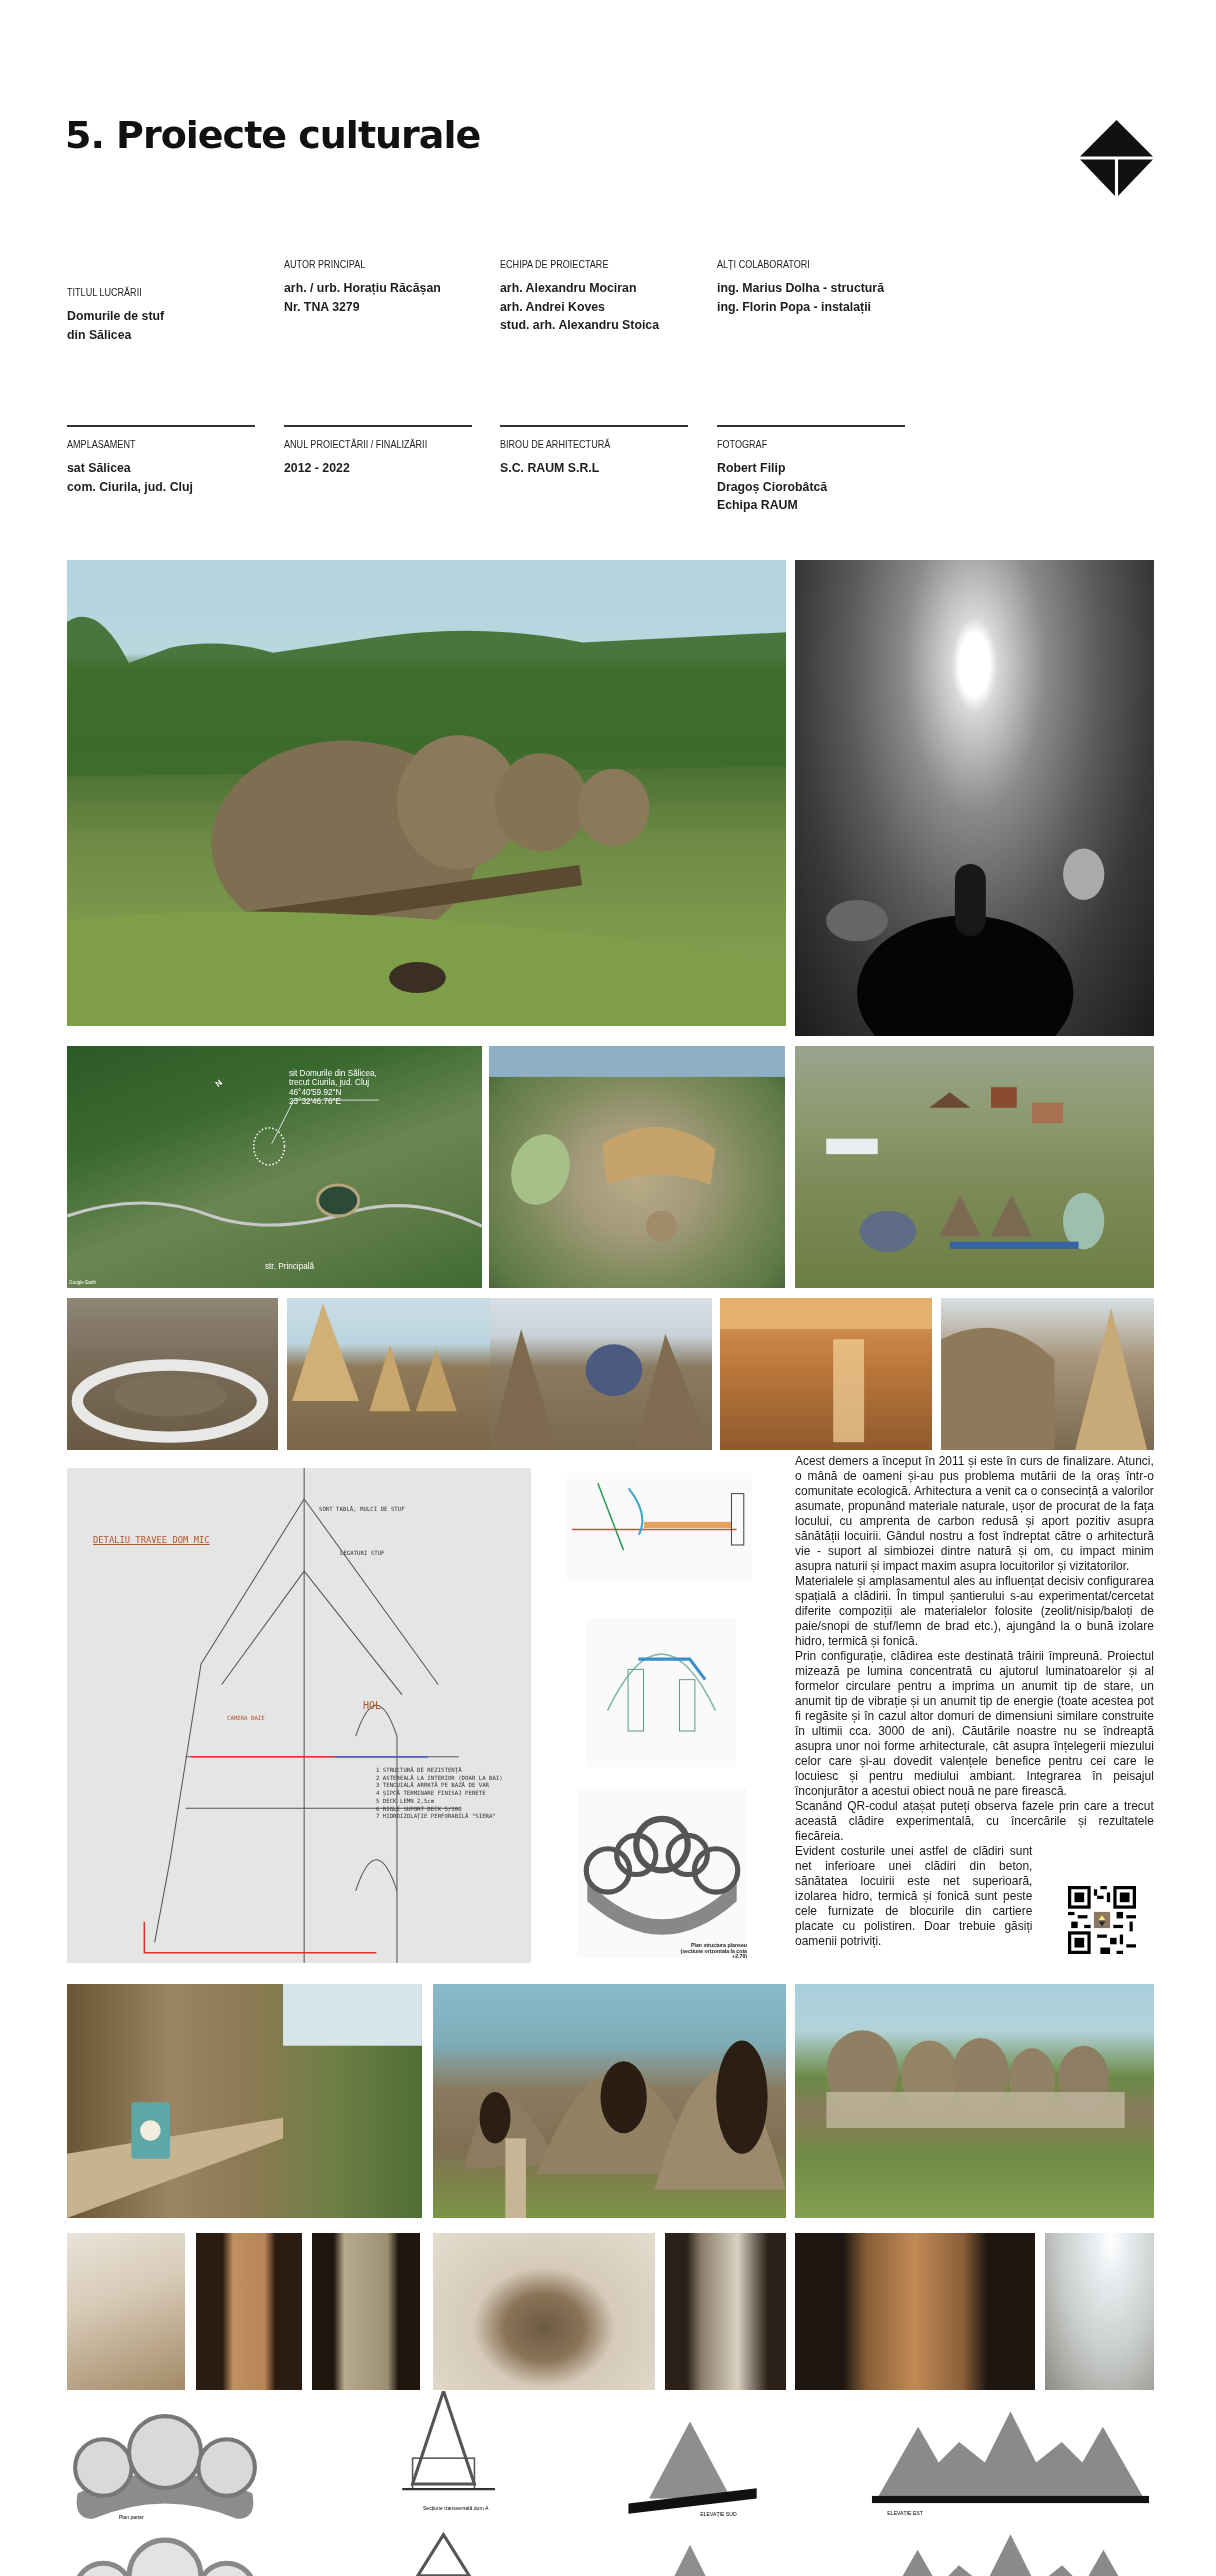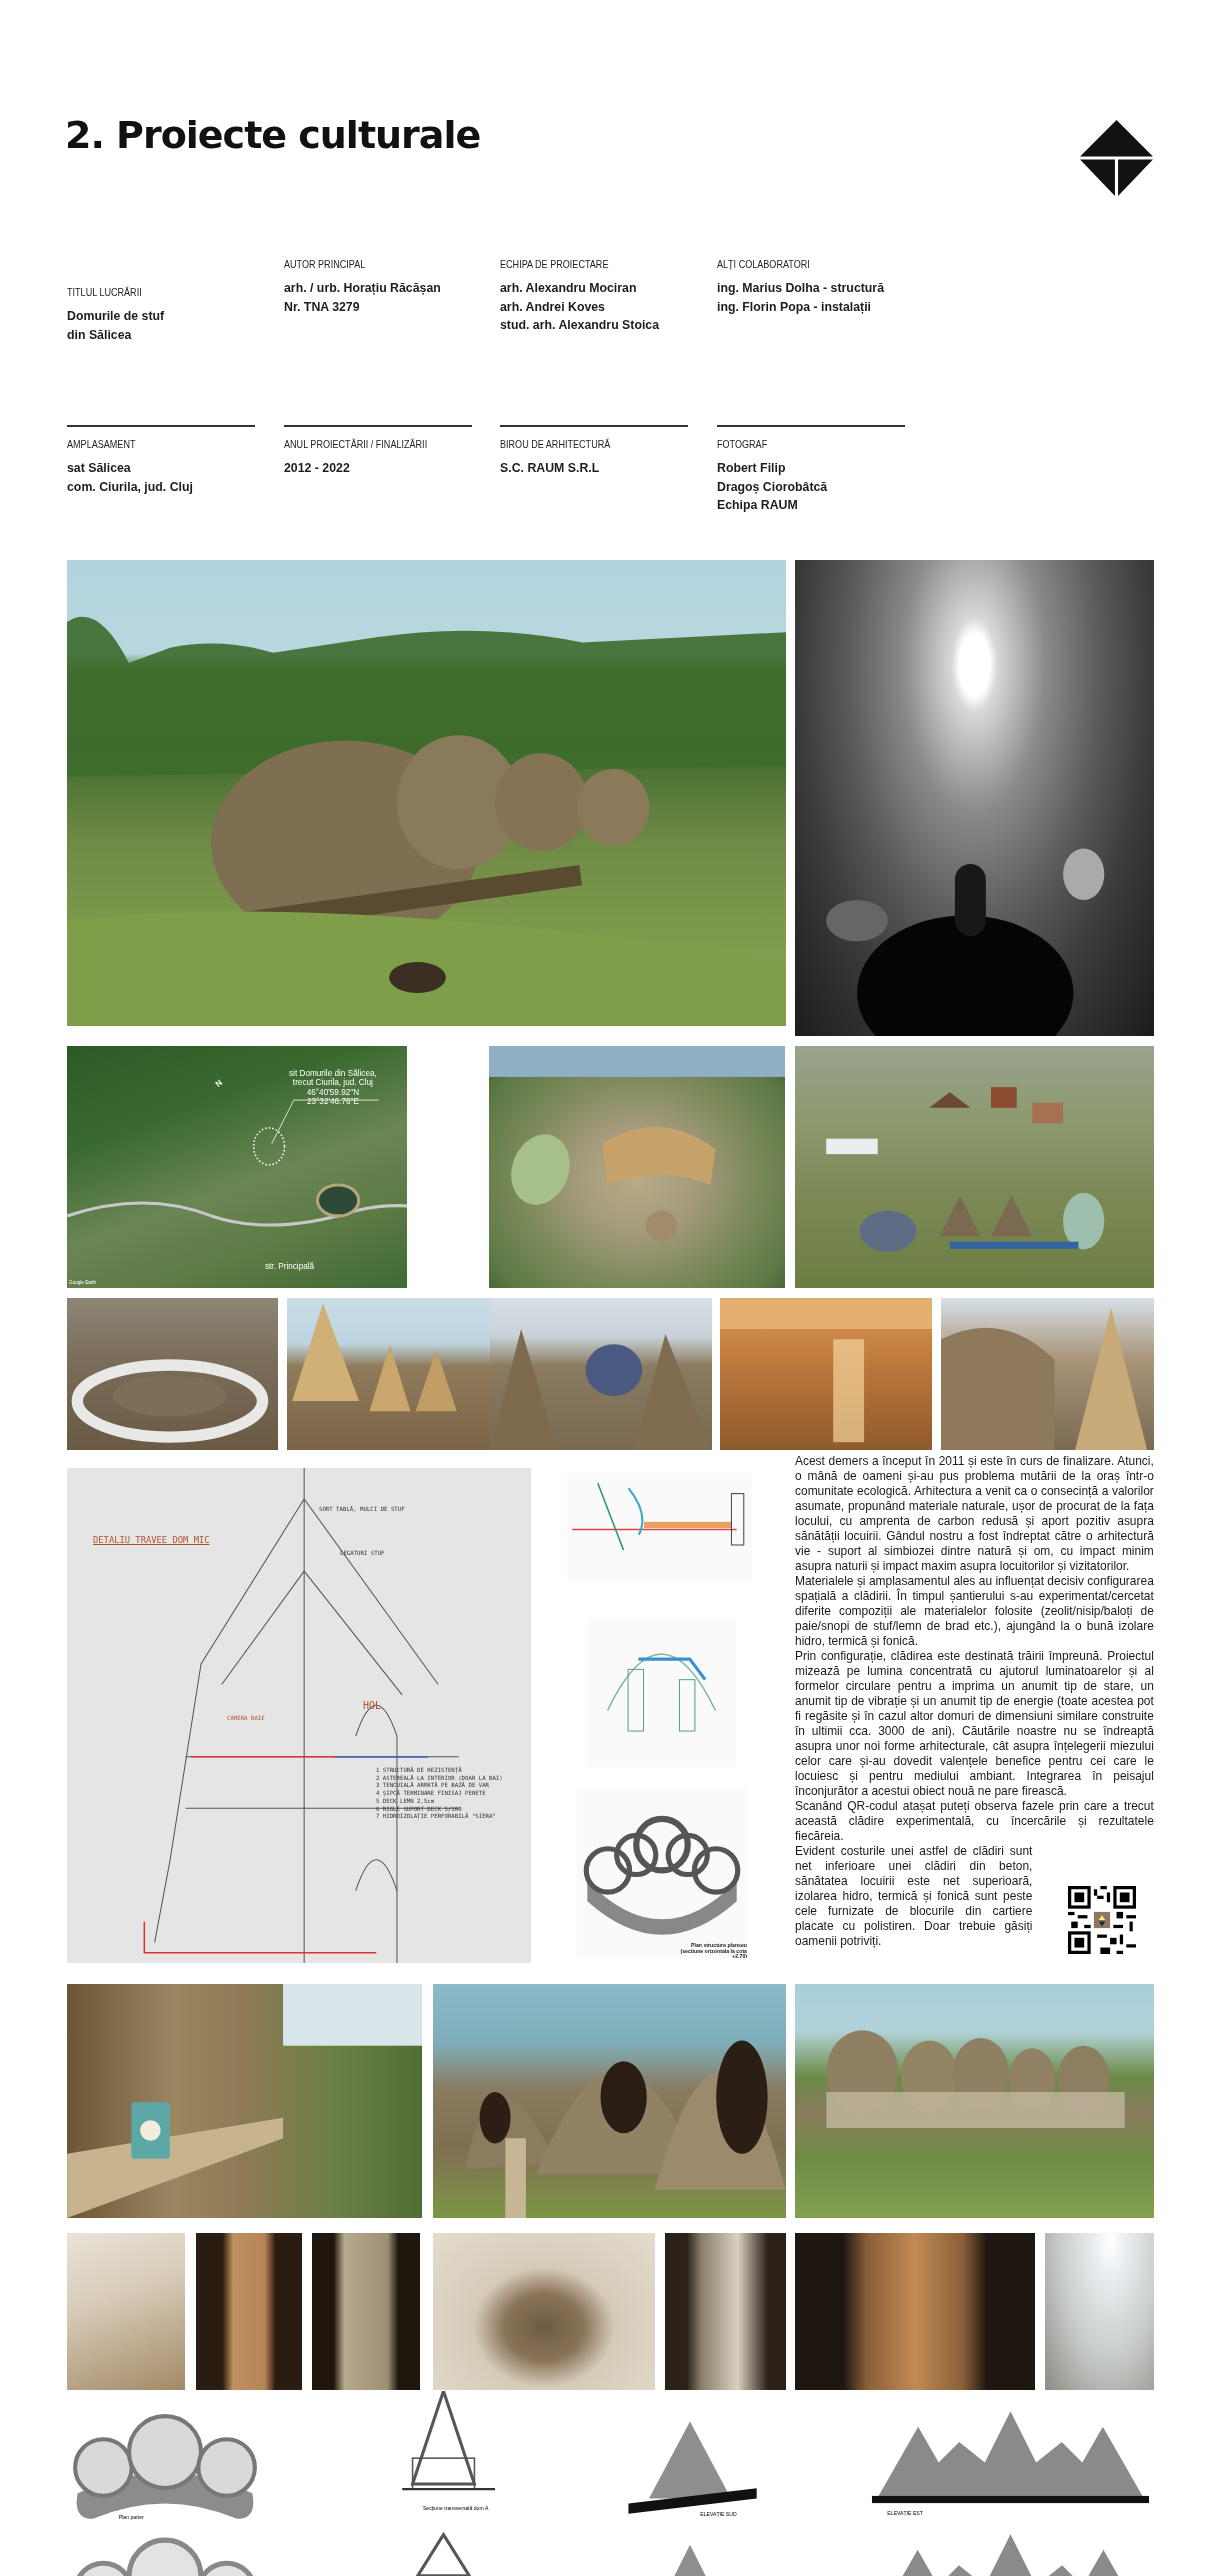--- a/index.html
+++ b/index.html
@@ -32,7 +32,7 @@
 <body>
 
 <div class="abs title">
-  <div>2. Proiecte culturale</div>
+  <div>5. Proiecte culturale</div>
 </div>
 <svg class="abs logo-mark" viewBox="0 0 150 150">
   <polygon points="75,0 146,71 4,71" fill="#111"></polygon>

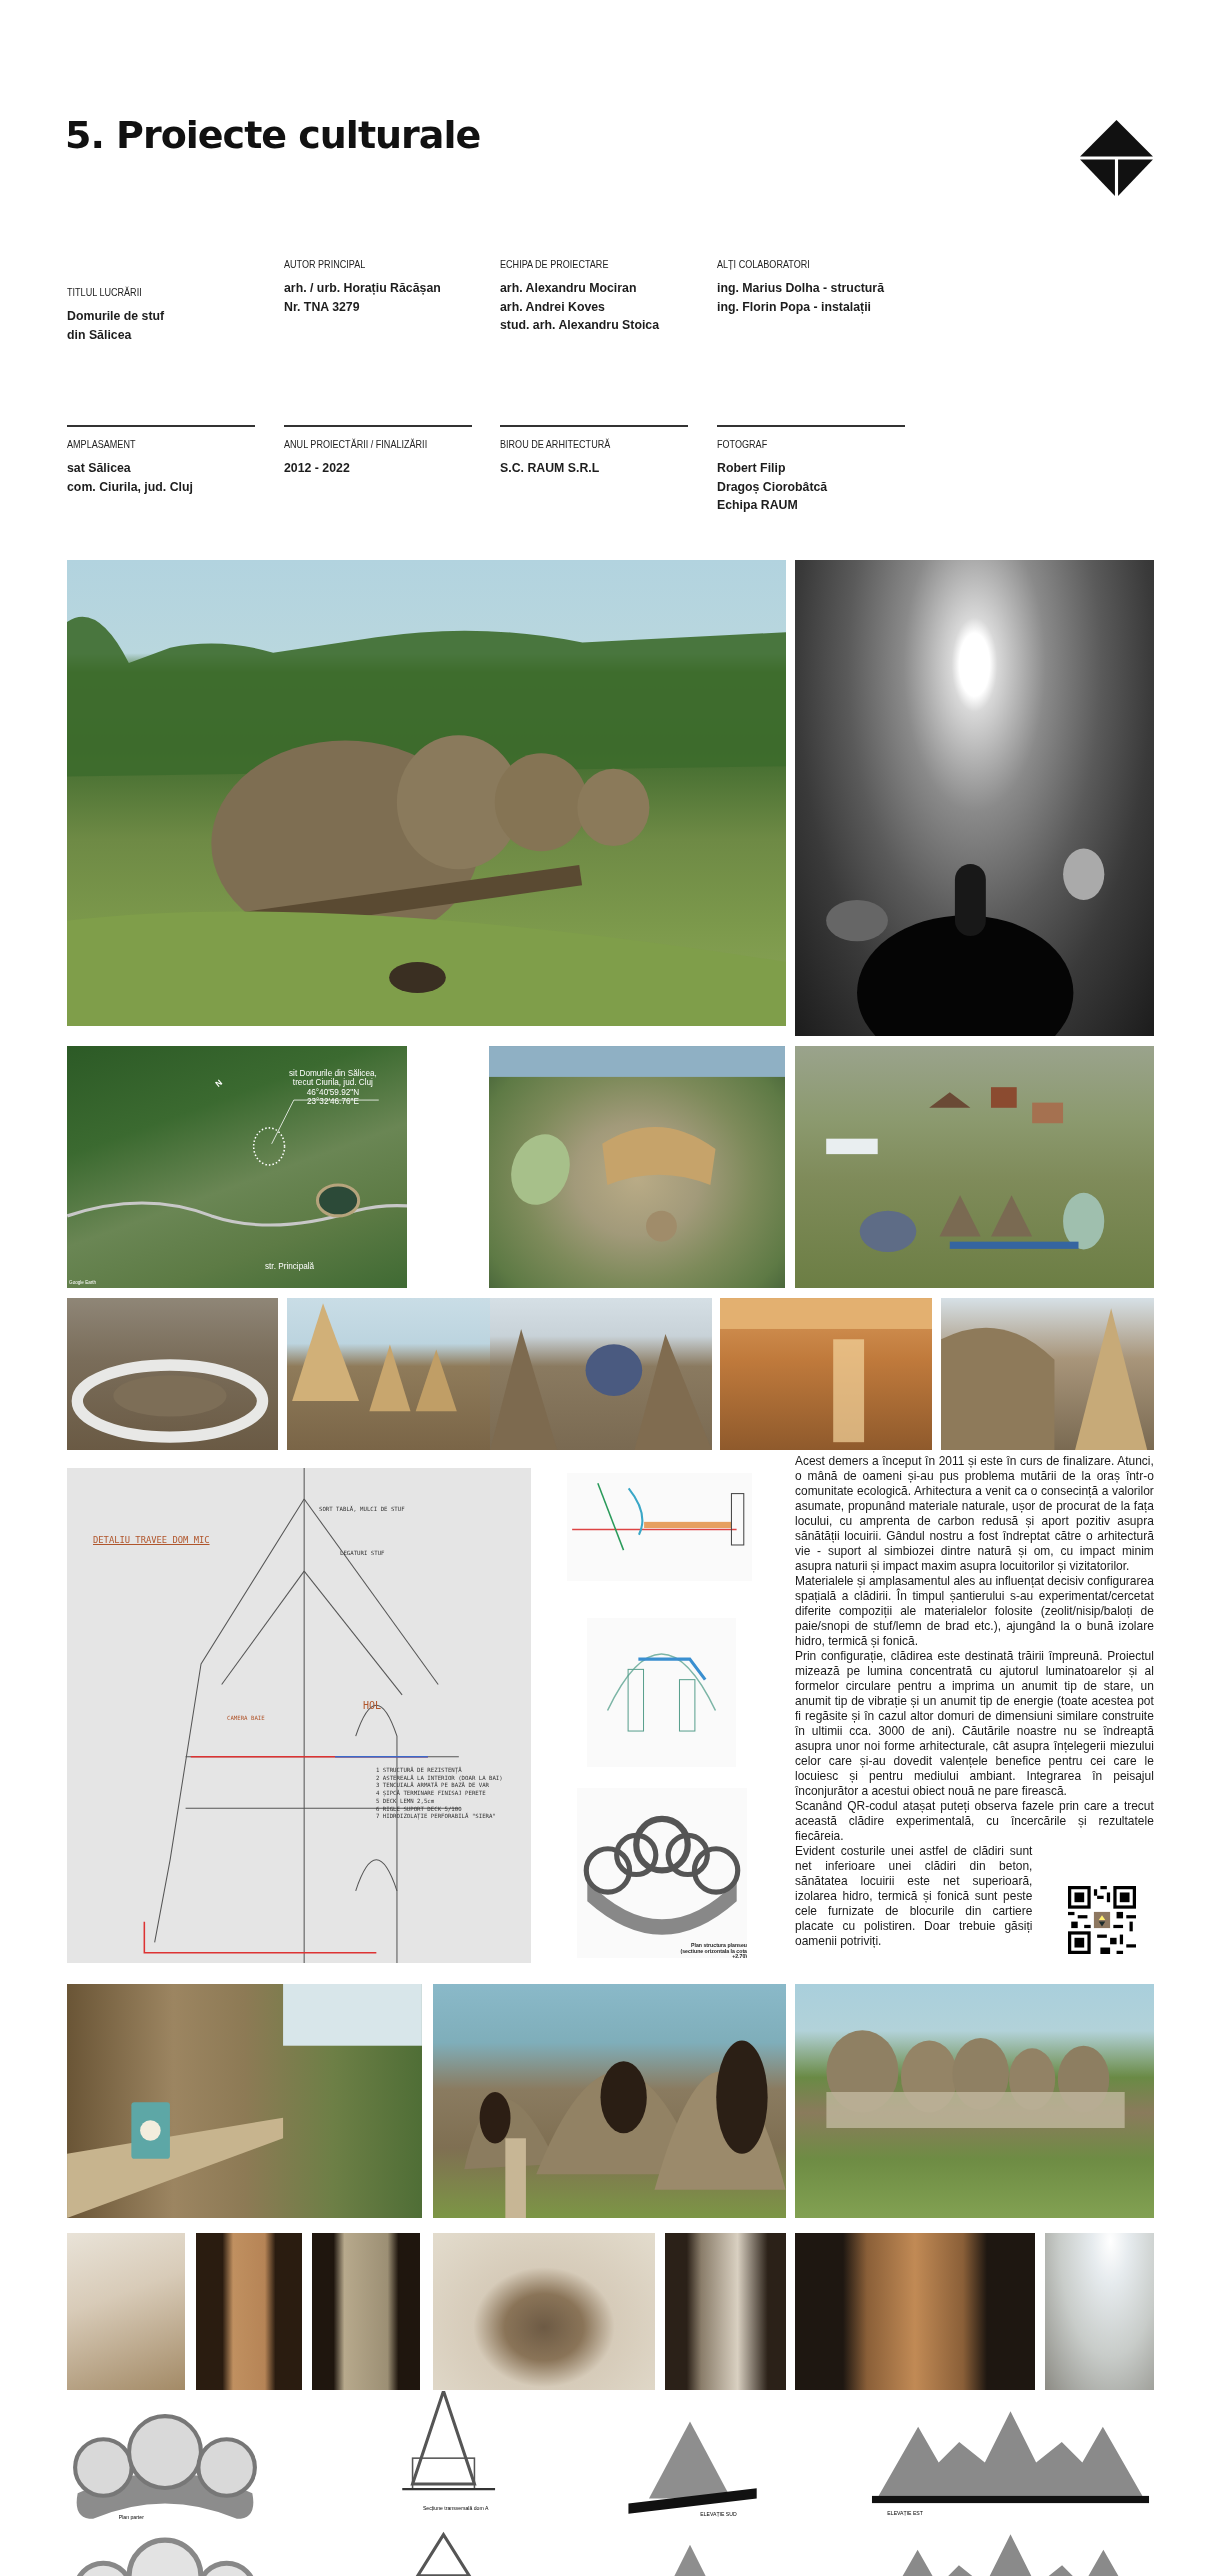--- a/index.html
+++ b/index.html
@@ -124,7 +124,7 @@
   </svg>
 </div>
 
-<div class="photo" style="left:67px; top:1046px; width:340px; height:242px; background: linear-gradient(160deg,#2c5a26 0%, #3b6a30 30%, #6a8654 55%, #5d7b45 75%, #3f6a33 100%); text-align: center;">
+<div class="photo" style="left:67px; top:1046px; width:415px; height:242px; background: linear-gradient(160deg,#2c5a26 0%, #3b6a30 30%, #6a8654 55%, #5d7b45 75%, #3f6a33 100%);">
   <svg width="415" height="242" viewBox="0 0 805 470" style="position:absolute;left:0;top:0">
     <path d="M0,330 Q150,280 280,330 Q400,370 560,320 Q680,290 805,350" stroke="#c8c8c8" stroke-width="6" fill="none"></path>
     <ellipse cx="392" cy="195" rx="30" ry="36" fill="none" stroke="#fff" stroke-width="3" stroke-dasharray="3 4"></ellipse>

